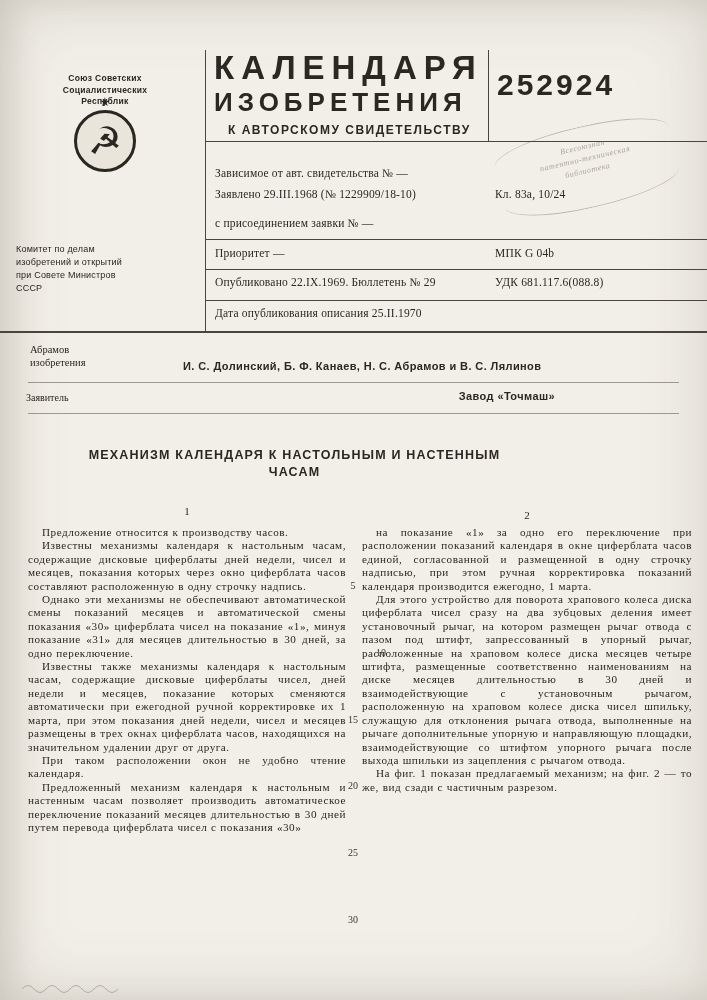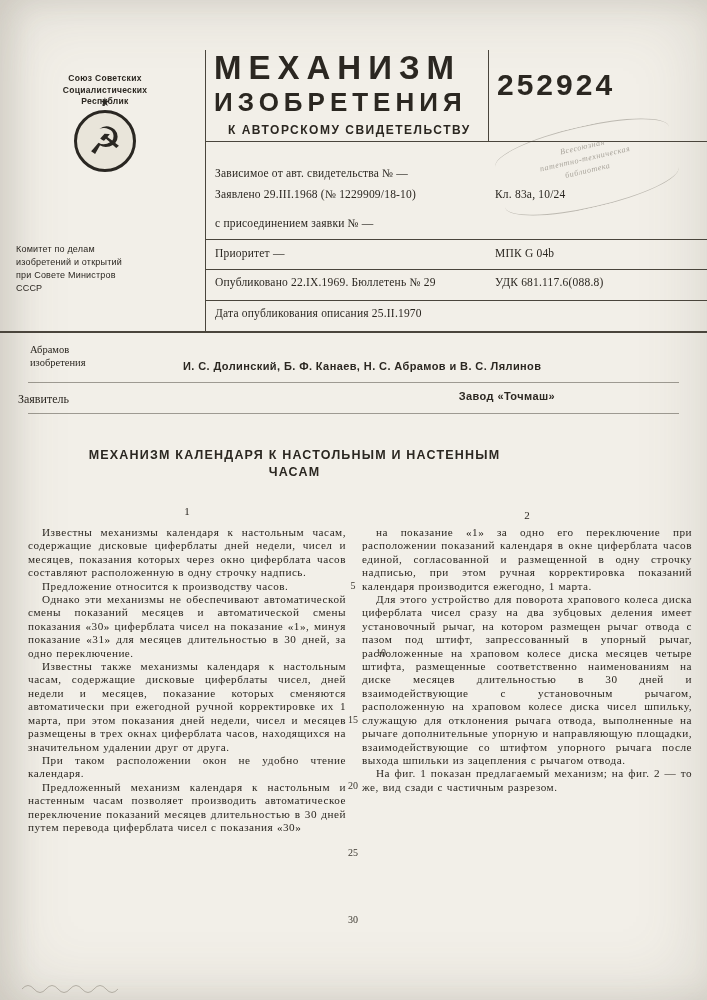--- a/index.html
+++ b/index.html
@@ -76,7 +76,7 @@
 при Совете Министров
 СССР</div>
 
-  <div class="t1 sans">МЕХАНИЗМ</div>
+  <div class="t1 sans">КАЛЕНДАРЯ</div>
   <div class="num sans">252924</div>
   <div class="t2 sans">ИЗОБРЕТЕНИЯ</div>
   <div class="cert sans">К АВТОРСКОМУ СВИДЕТЕЛЬСТВУ</div>

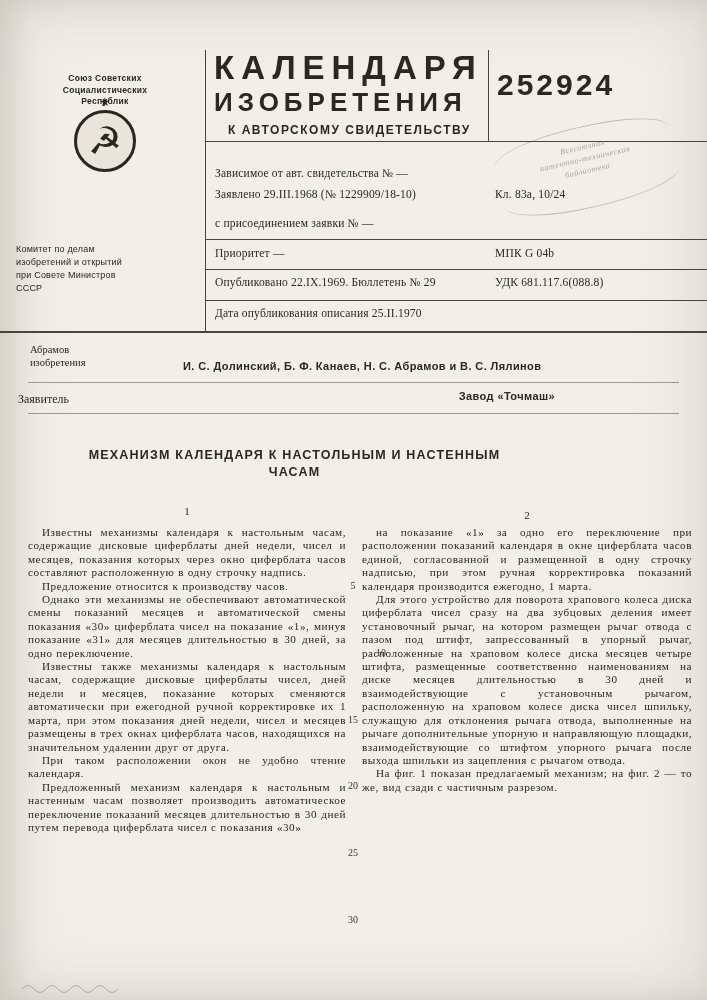--- a/index.html
+++ b/index.html
@@ -42,7 +42,7 @@
 
   .alabel { position:absolute; left:30px; top:344px; font-size:10.5px; line-height:12.5px; }
   .anames { position:absolute; left:183px; top:360px; font-weight:bold; font-size:11px; letter-spacing:.4px; }
-  .plabel { position:absolute; left:18px; top:392px; font-size:12px; }
+  .plabel { position:absolute; left:26px; top:392px; font-size:10px; }
   .pname  { position:absolute; left:215px; top:390px; width:340px; text-align:right;
     font-weight:bold; font-size:11px; letter-spacing:.4px; }
 

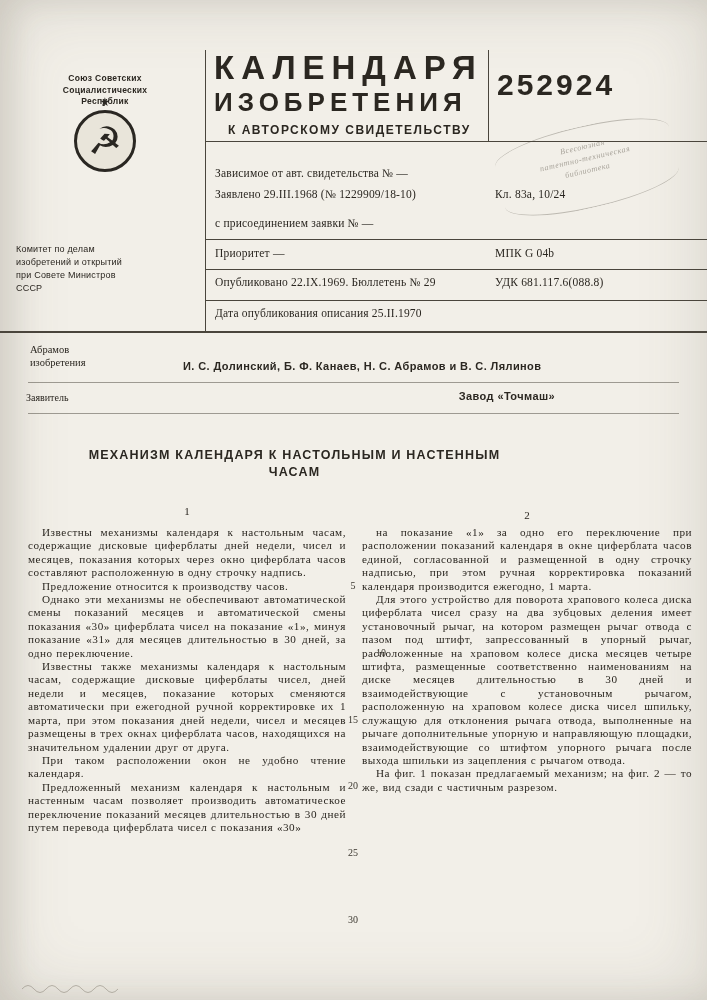--- a/index.html
+++ b/index.html
@@ -127,8 +127,8 @@
   <span class="ln" style="top:914px;">30</span>
 
   <div class="colL">
+    <p>Предложение относится к производству часов.</p>
     <p>Известны механизмы календаря к настольным часам, содержащие дисковые циферблаты дней недели, чисел и месяцев, показания которых через окно циферблата часов составляют расположенную в одну строчку надпись.</p>
-    <p>Предложение относится к производству часов.</p>
     <p>Однако эти механизмы не обеспечивают автоматической смены показаний месяцев и автоматической смены показания «30» циферблата чисел на показание «1», минуя показание «31» для месяцев длительностью в 30 дней, за одно переключение.</p>
     <p>Известны также механизмы календаря к настольным часам, содержащие дисковые циферблаты чисел, дней недели и месяцев, показание которых сменяются автоматически при ежегодной ручной корректировке их 1 марта, при этом показания дней недели, чисел и месяцев размещены в трех окнах циферблата часов, находящихся на значительном удалении друг от друга.</p>
     <p>При таком расположении окон не удобно чтение календаря.</p>

